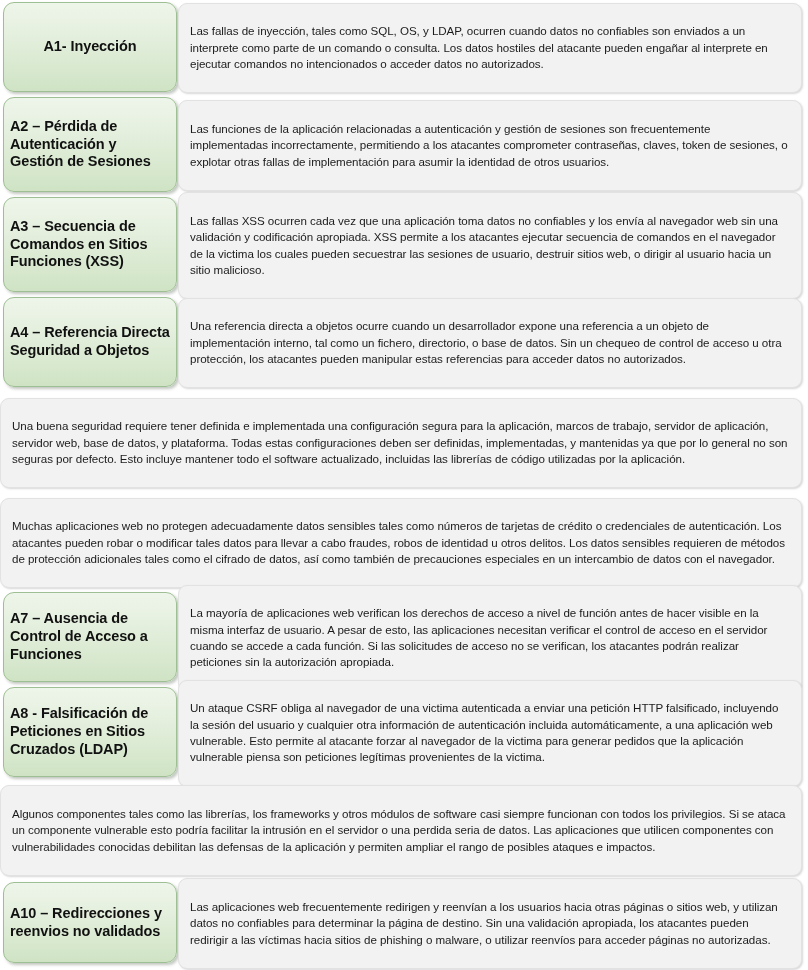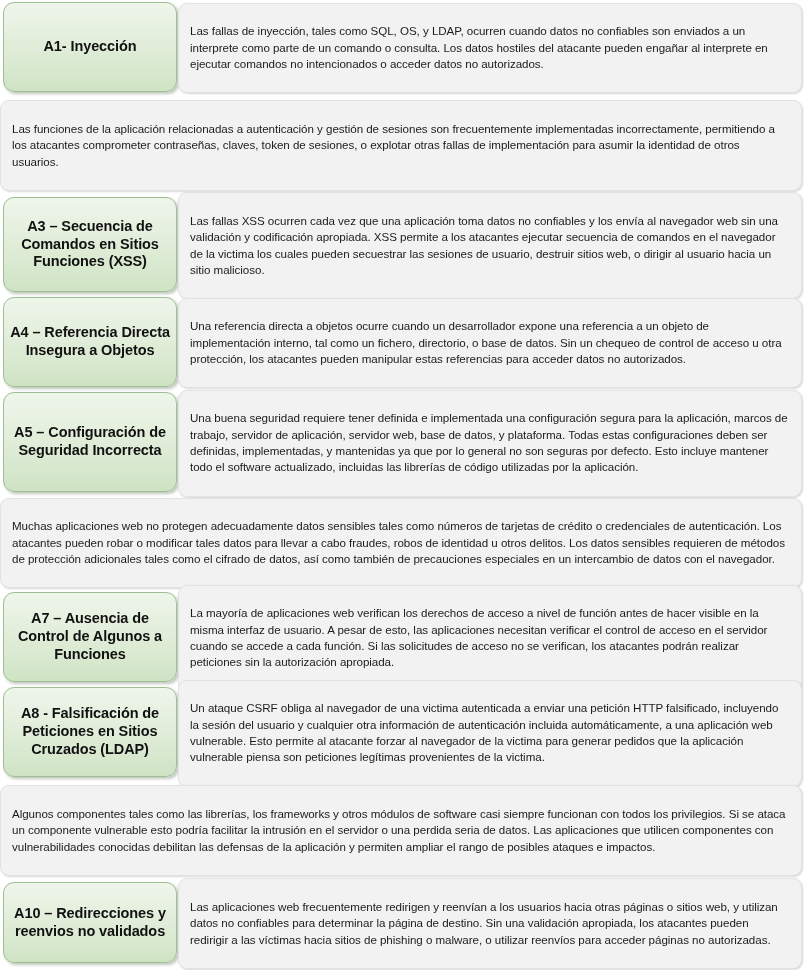--- a/index.html
+++ b/index.html
@@ -56,7 +56,7 @@
     font-size: 14.5px;
     line-height: 1.22;
     color: #111111;
-    text-align: center;
+    text-align: left;
     letter-spacing: -0.1px;
   }
 

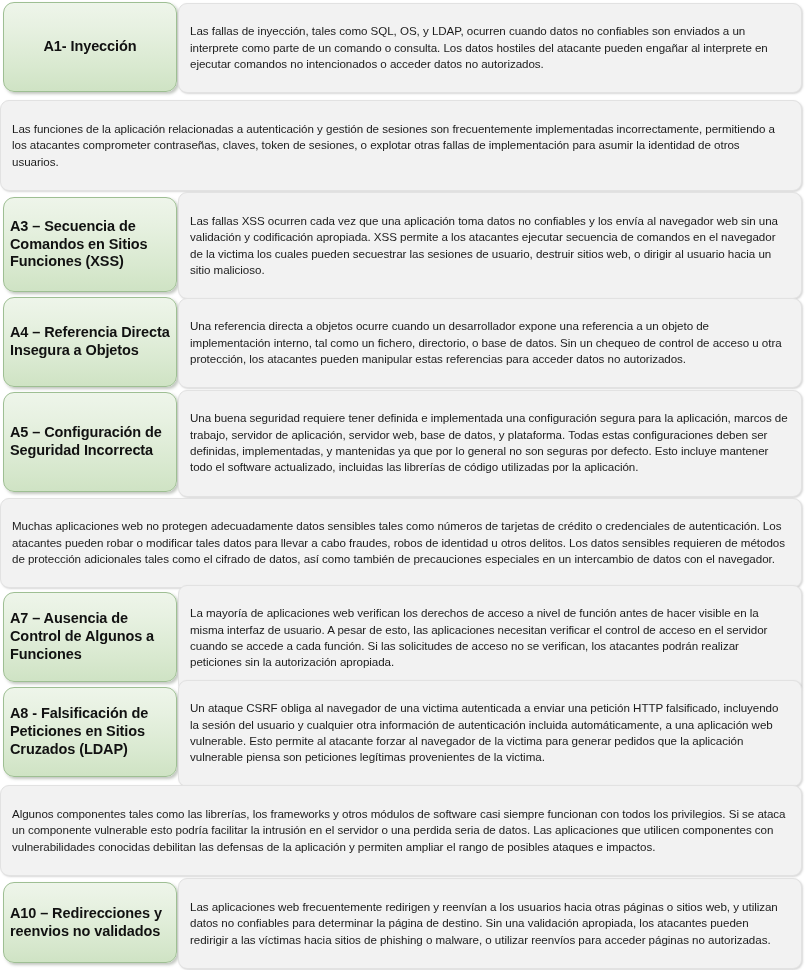--- a/index.html
+++ b/index.html
@@ -113,6 +113,11 @@
   </div>
 
   <div class="risk-row row-h-100">
+    <div class="risk-label-cell">
+      <div class="risk-label-box">
+        <span class="risk-label-text">A2 – Pérdida de Autenticación y Gestión de Sesiones</span>
+      </div>
+    </div>
     <div class="risk-desc-cell">
       <div class="risk-desc-box">
         <p class="risk-desc-text">Las funciones de la aplicación relacionadas a autenticación y gestión de sesiones son frecuentemente implementadas incorrectamente, permitiendo a los atacantes comprometer contraseñas, claves, token de sesiones, o explotar otras fallas de implementación para asumir la identidad de otros usuarios.</p>

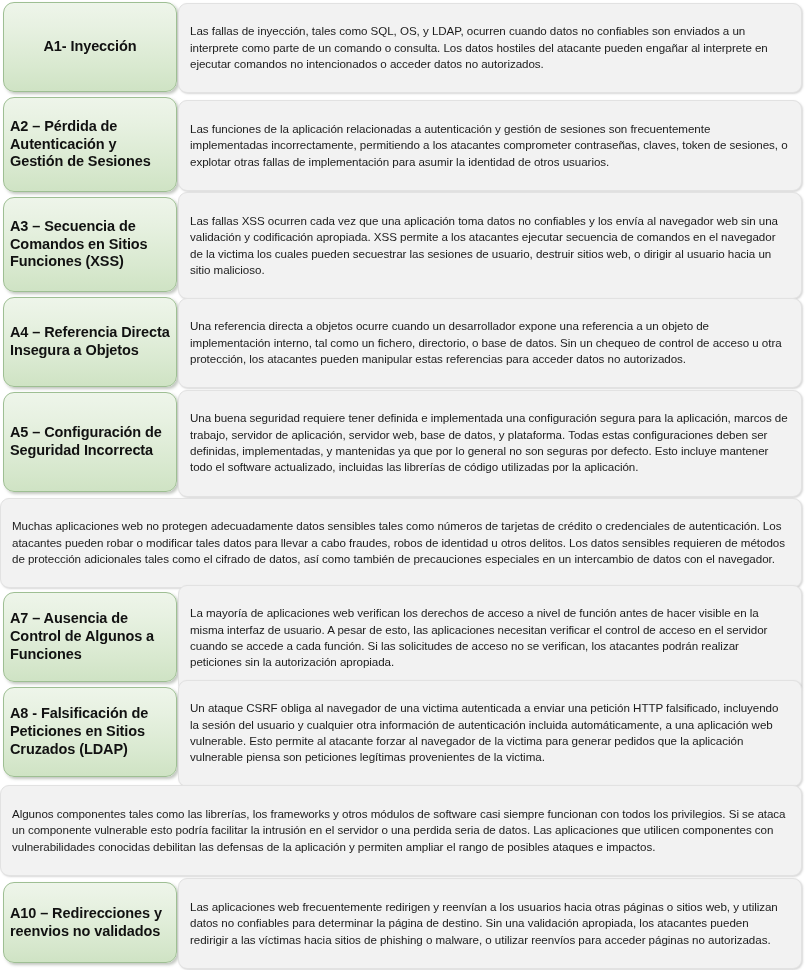--- a/index.html
+++ b/index.html
@@ -141,7 +141,7 @@
   <div class="risk-row row-h-95">
     <div class="risk-label-cell">
       <div class="risk-label-box">
-        <span class="risk-label-text">A4 – Referencia Directa Insegura a Objetos</span>
+        <span class="risk-label-text">A4 – Referencia Directa Seguridad a Objetos</span>
       </div>
     </div>
     <div class="risk-desc-cell">

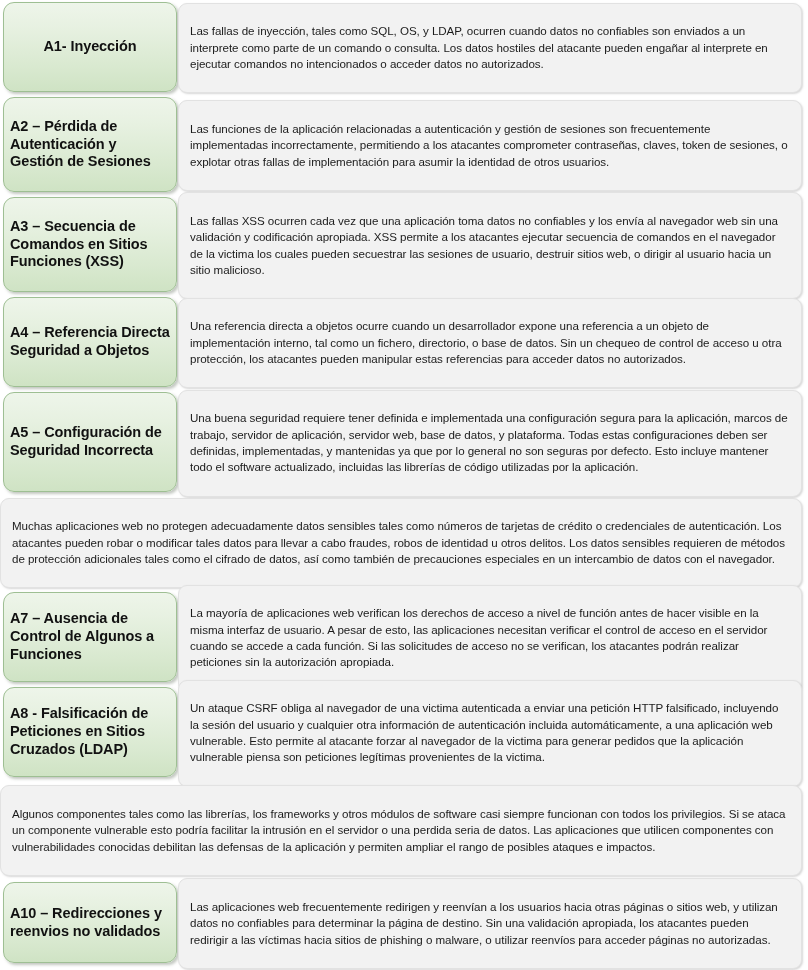--- a/index.html
+++ b/index.html
@@ -152,11 +152,6 @@
   </div>
 
   <div class="risk-row row-h-105">
-    <div class="risk-label-cell">
-      <div class="risk-label-box">
-        <span class="risk-label-text">A5 – Configuración de Seguridad Incorrecta</span>
-      </div>
-    </div>
     <div class="risk-desc-cell">
       <div class="risk-desc-box">
         <p class="risk-desc-text">Una buena seguridad requiere tener definida e implementada una configuración segura para la aplicación, marcos de trabajo, servidor de aplicación, servidor web, base de datos, y plataforma. Todas estas configuraciones deben ser definidas, implementadas, y mantenidas ya que por lo general no son seguras por defecto. Esto incluye mantener todo el software actualizado, incluidas las librerías de código utilizadas por la aplicación.</p>

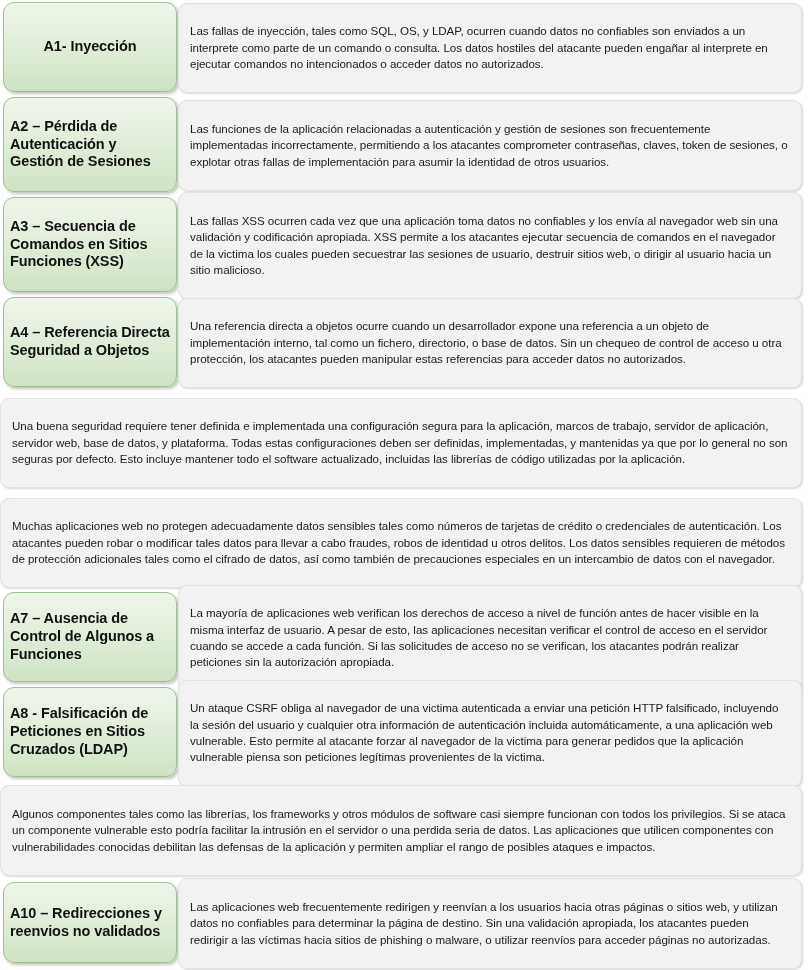--- a/index.html
+++ b/index.html
@@ -170,7 +170,7 @@
   <div class="risk-row row-h-95">
     <div class="risk-label-cell">
       <div class="risk-label-box">
-        <span class="risk-label-text">A7 – Ausencia de Control de Algunos a Funciones</span>
+        <span class="risk-label-text">A7 – Ausencia de Control de Acceso a Funciones</span>
       </div>
     </div>
     <div class="risk-desc-cell">

